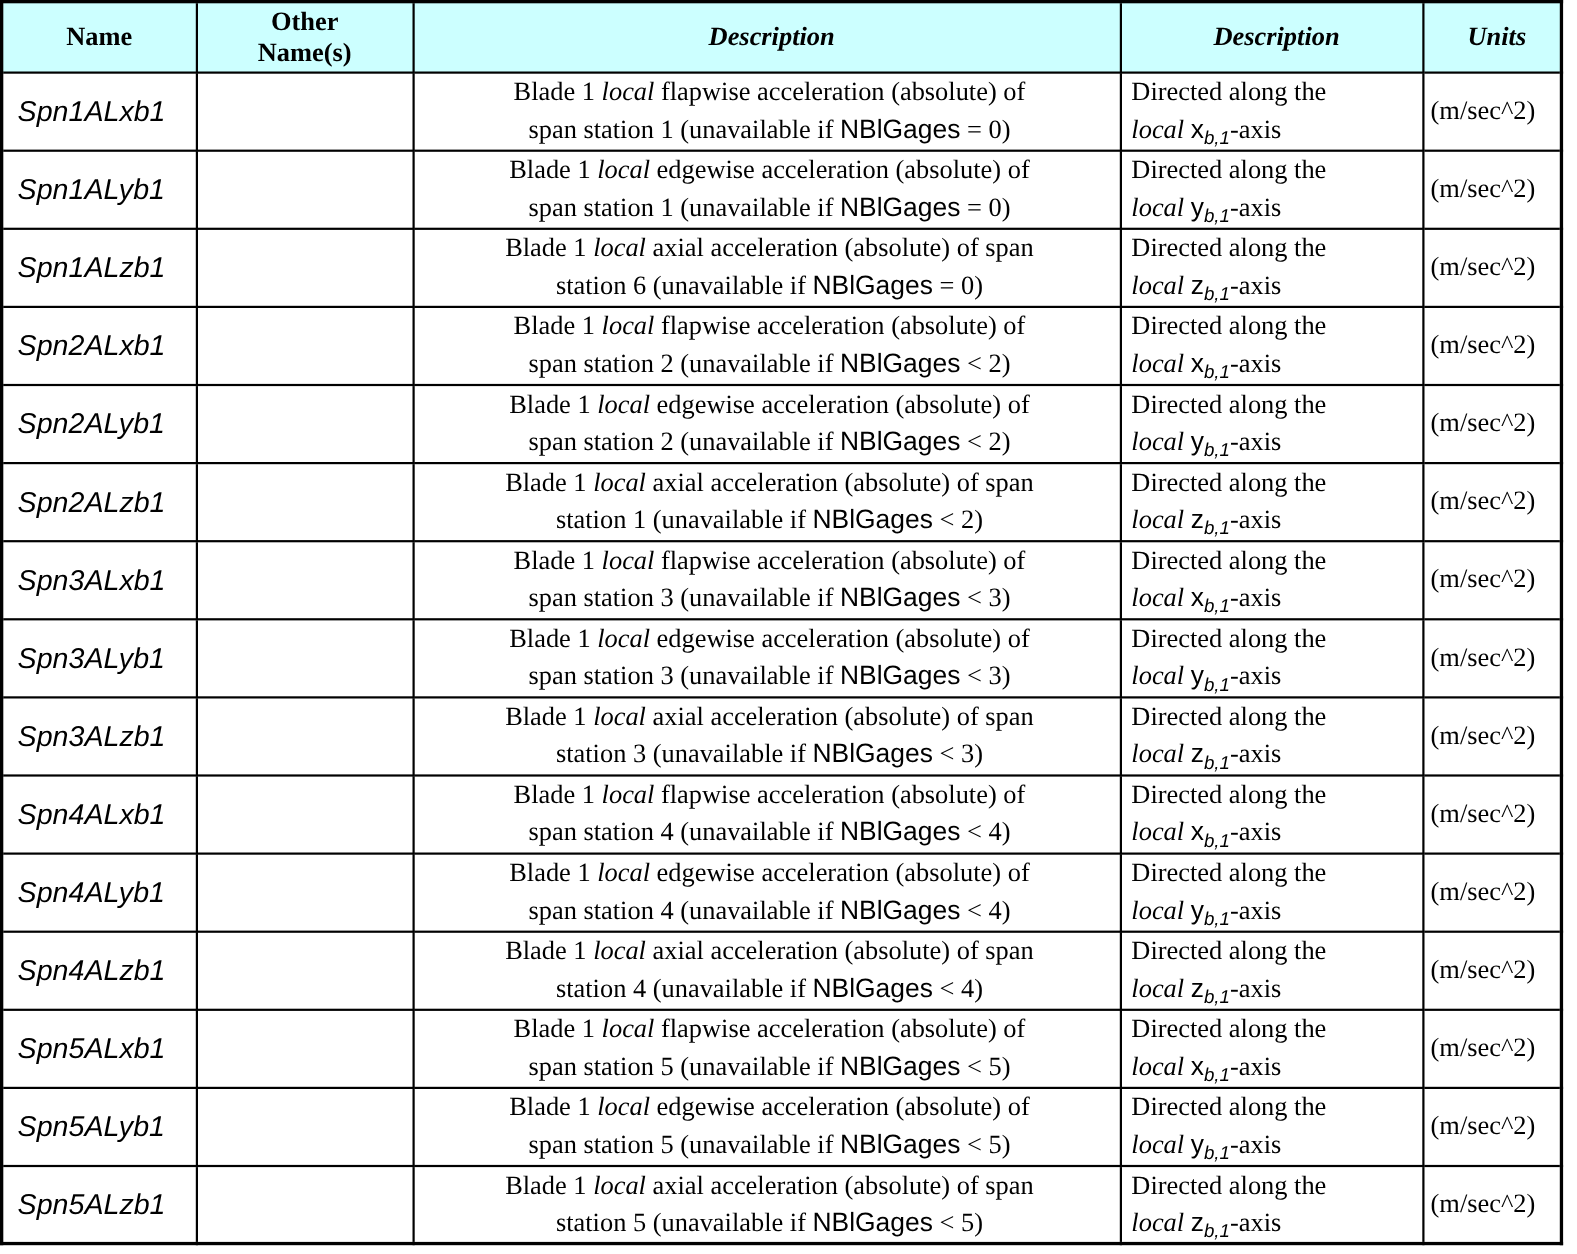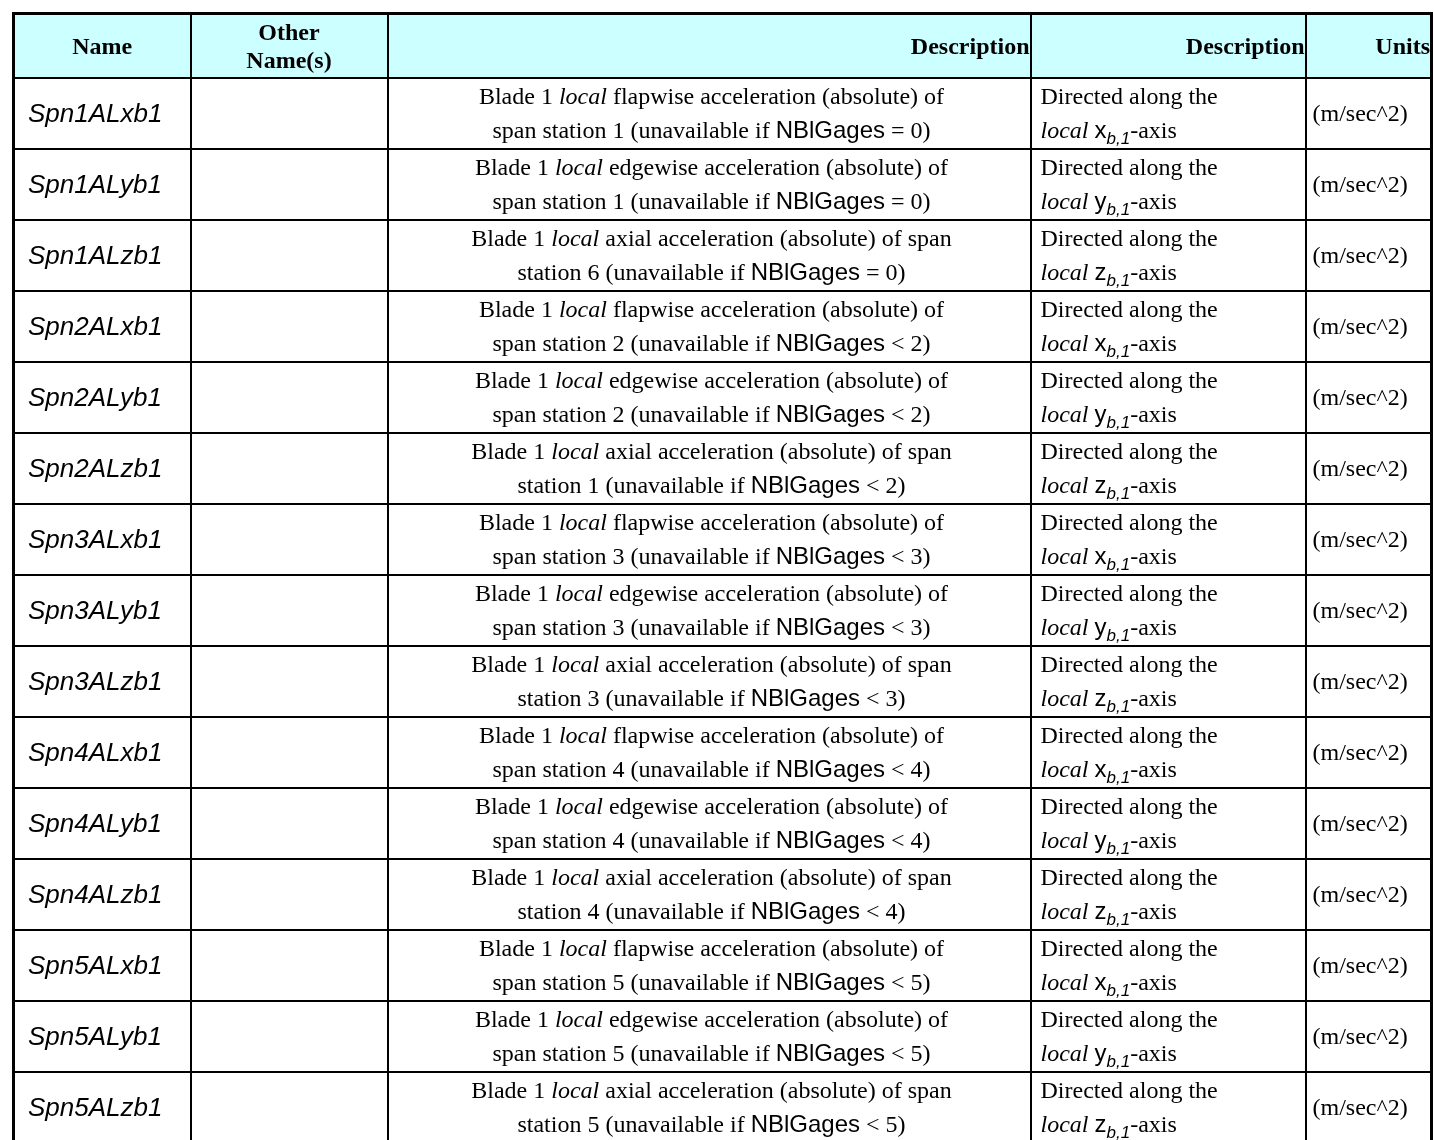--- a/index.html
+++ b/index.html
@@ -19,7 +19,7 @@
     width:1434px;
     height:1140px;
     box-sizing:border-box;
-    padding:12px;
+    padding:0;
     overflow:hidden;
   }
   table.params{

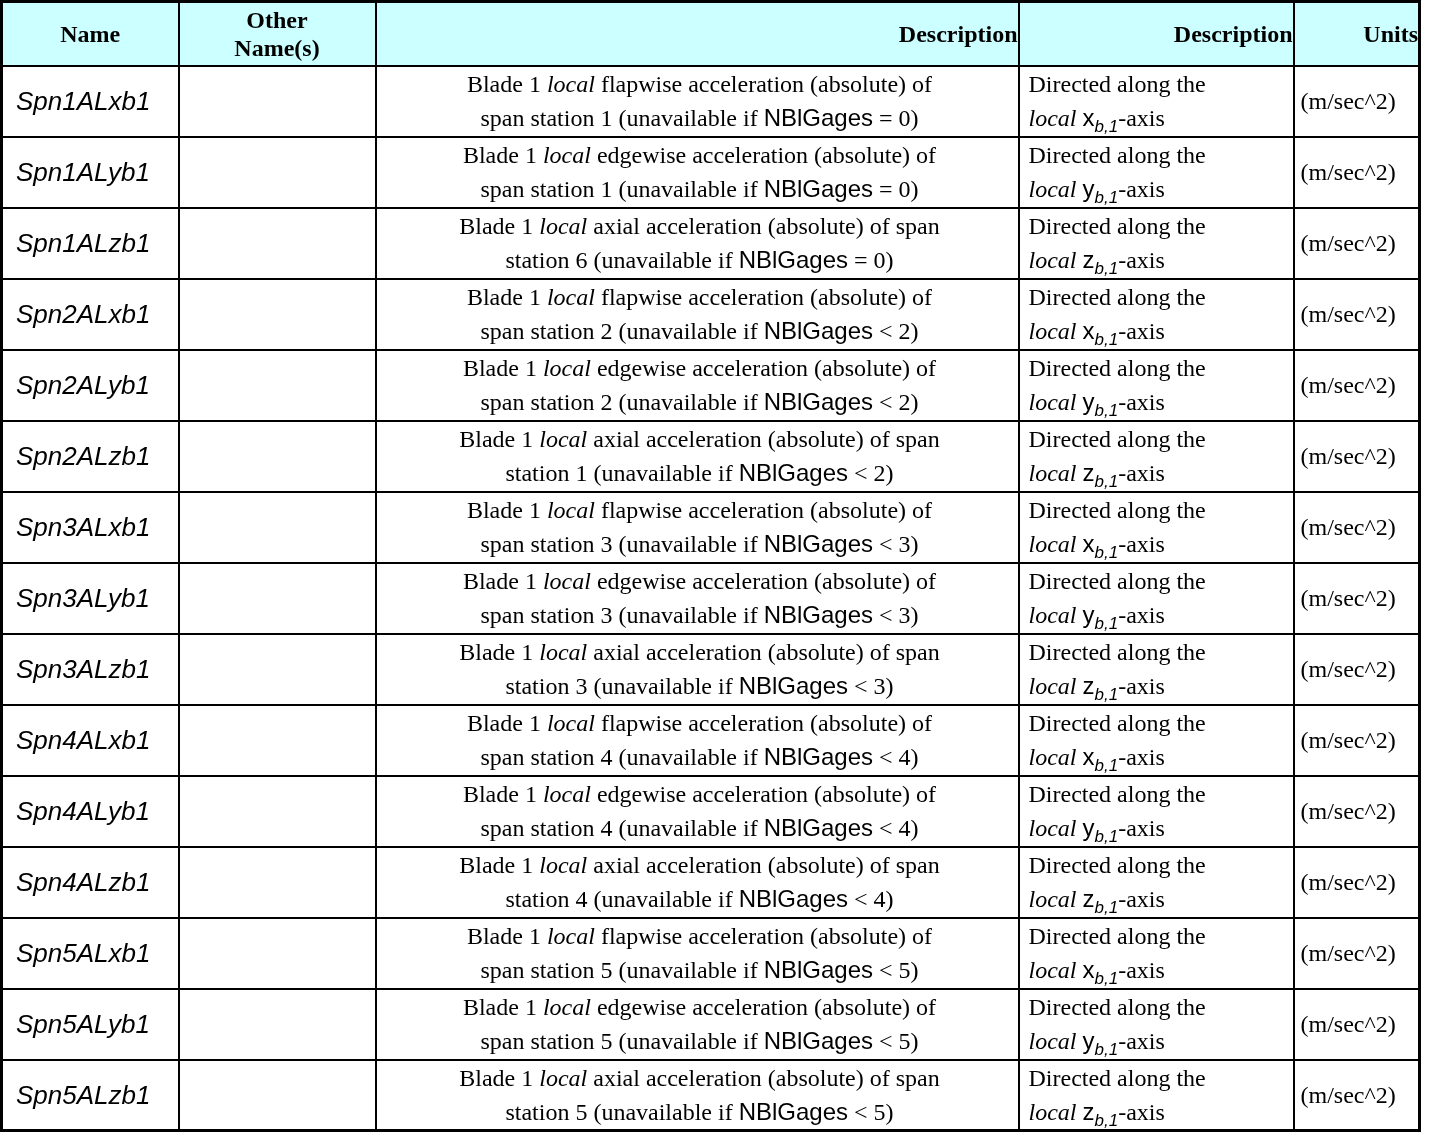--- a/index.html
+++ b/index.html
@@ -43,7 +43,7 @@
     padding:0;
   }
   th.c-name, th.c-other{ text-align:center; }
-  th.c-desc, th.c-conv, th.c-units{ text-align:right; padding-left:9px; }
+  th.c-desc, th.c-conv, th.c-units{ text-align:center; padding-left:9px;font-style:italic; }
   td{
     vertical-align:middle;
     font-size:24px;

